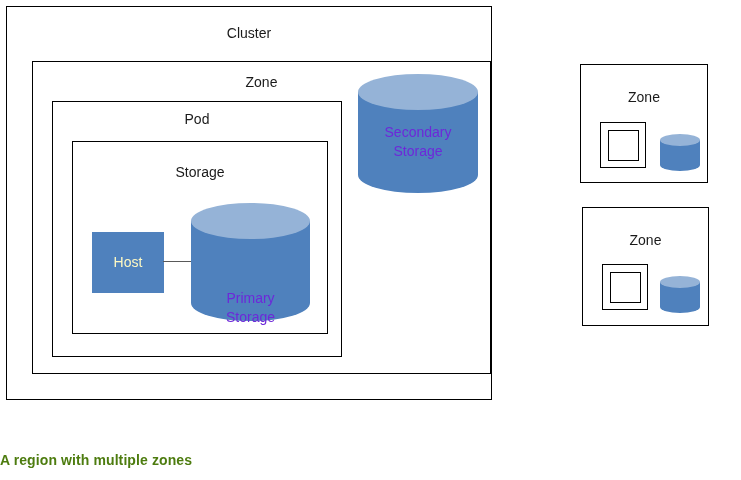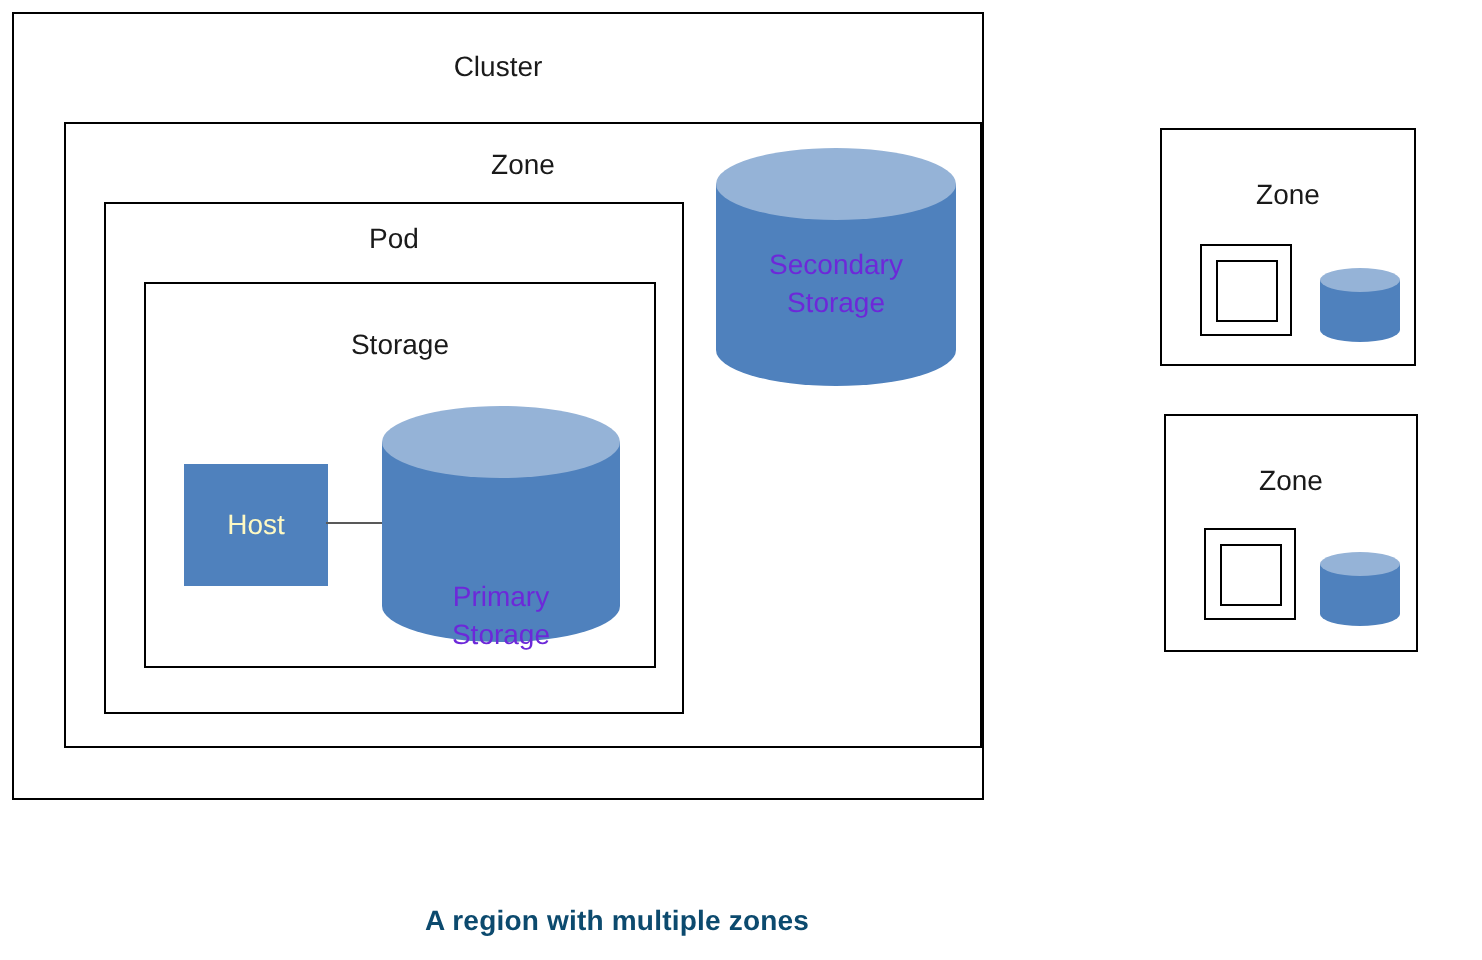--- a/index.html
+++ b/index.html
@@ -175,10 +175,9 @@
     left: 0;
     top: 452px;
     width: 617px;
-    text-align: center;
     font-size: 14px;
     font-weight: bold;
-    color: #0c4a6e;
+    color: #4d7c0f;
     letter-spacing: 0.1px;
   }
 </style>

